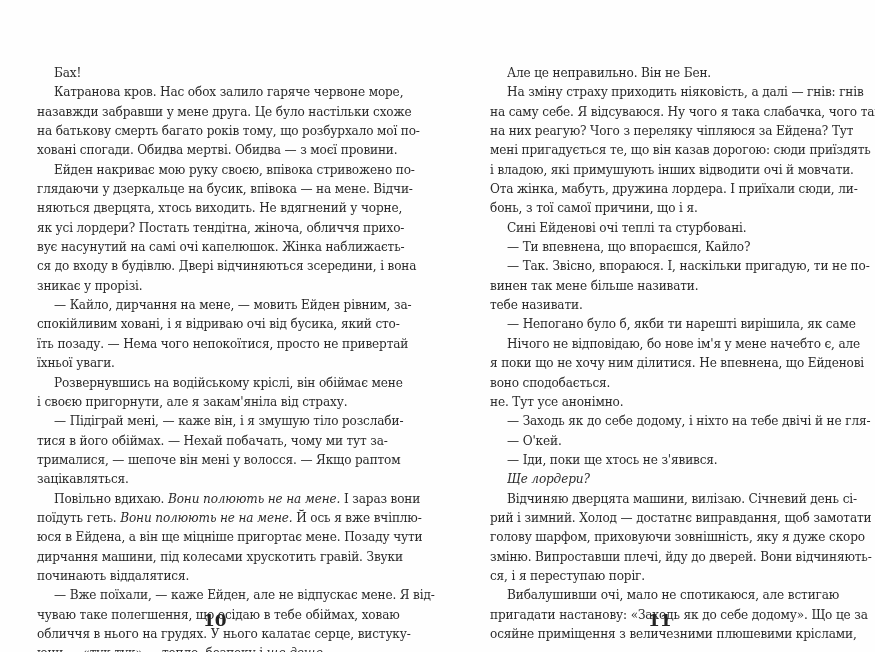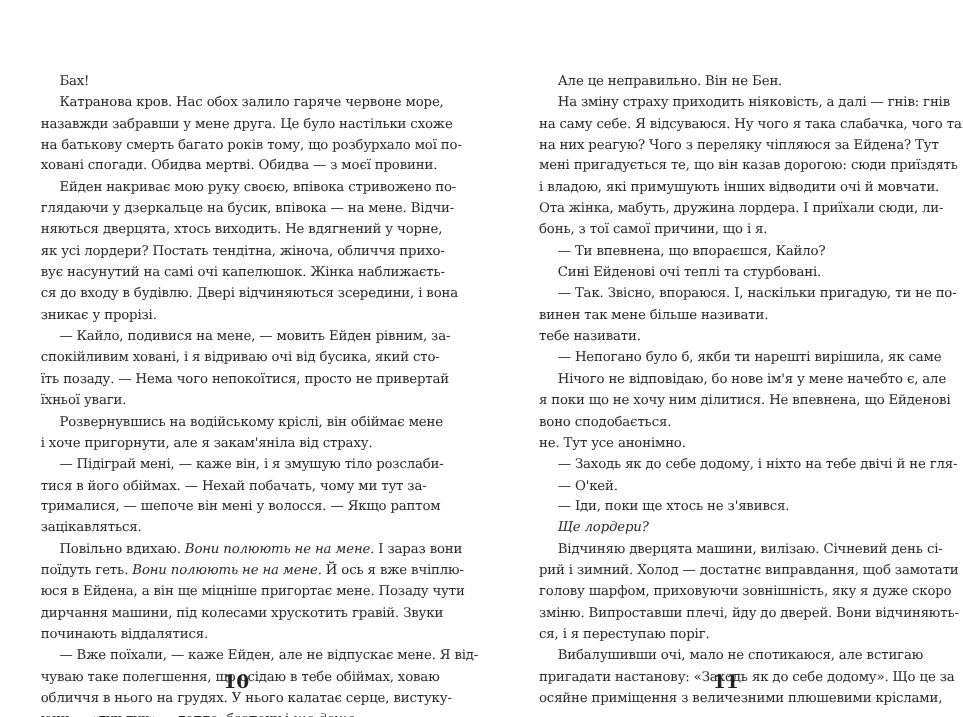--- a/index.html
+++ b/index.html
@@ -84,8 +84,8 @@
         <span class="line">і владою, які примушують інших відводити очі й мовчати.</span>
         <span class="line">Ота жінка, мабуть, дружина лордера. І приїхали сюди, ли-</span>
         <span class="line last">бонь, з тої самої причини, що і я.</span>
+        <span class="line indent last">Сині Ейденові очі теплі та стурбовані.</span>
         <span class="line indent last">— Ти впевнена, що впораєшся, Кайло?</span>
-        <span class="line indent last">Сині Ейденові очі теплі та стурбовані.</span>
         <span class="line indent">— Так. Звісно, впораюся. І, наскільки пригадую, ти не по-</span>
         <span class="line last">винен так мене більше називати.</span>
         <span class="line last">тебе називати.</span>

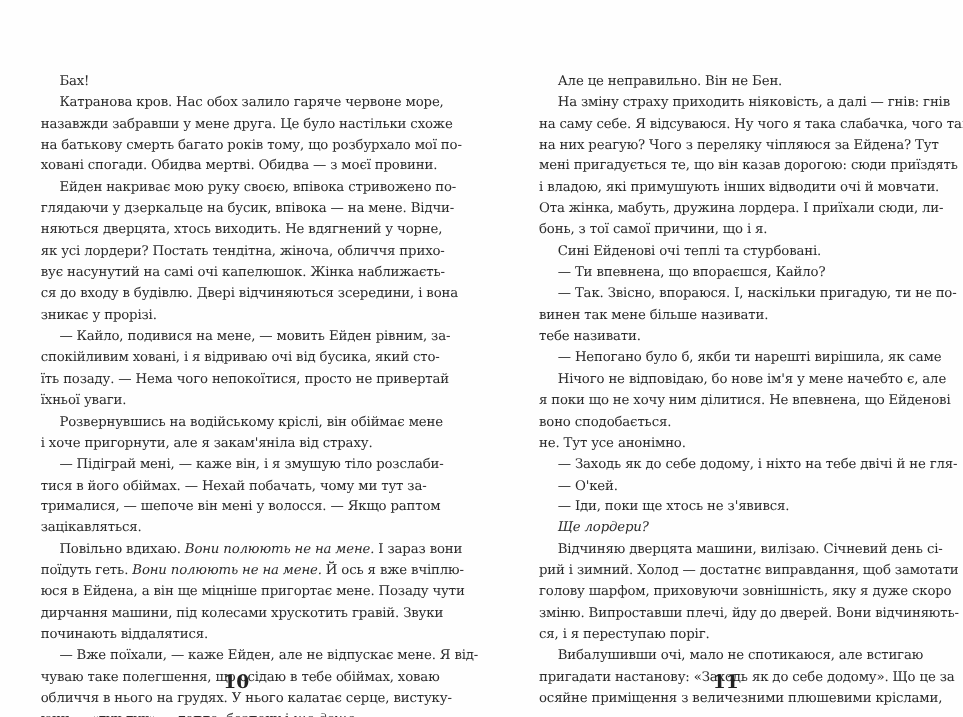--- a/index.html
+++ b/index.html
@@ -52,7 +52,7 @@
         <span class="line">вує насунутий на самі очі капелюшок. Жінка наближаєть-</span>
         <span class="line">ся до входу в будівлю. Двері відчиняються зсередини, і вона</span>
         <span class="line last">зникає у прорізі.</span>
-        <span class="line indent">— Кайло, подивися на мене, — мовить Ейден рівним, за-</span>
+        <span class="line indent">— Кайло, дирчання на мене, — мовить Ейден рівним, за-</span>
         <span class="line">спокійливим ховані, і я відриваю очі від бусика, який сто-</span>
         <span class="line">їть позаду. — Нема чого непокоїтися, просто не привертай</span>
         <span class="line last">їхньої уваги.</span>

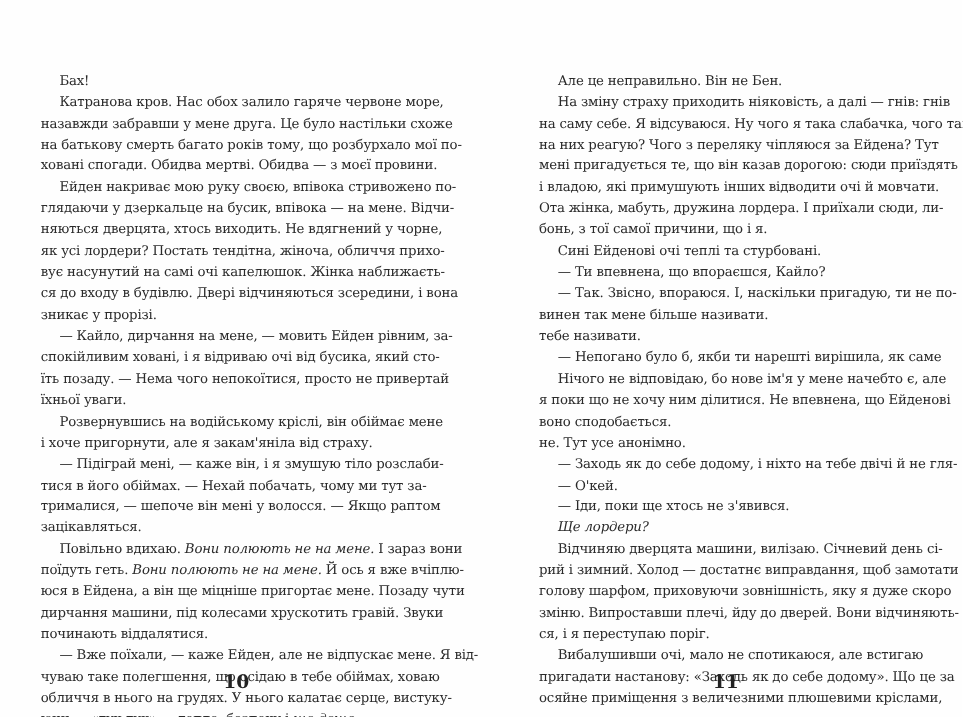--- a/index.html
+++ b/index.html
@@ -57,7 +57,7 @@
         <span class="line">їть позаду. — Нема чого непокоїтися, просто не привертай</span>
         <span class="line last">їхньої уваги.</span>
         <span class="line indent">Розвернувшись на водійському кріслі, він обіймає мене</span>
-        <span class="line last">і хоче пригорнути, але я закам'яніла від страху.</span>
+        <span class="line last">і своєю пригорнути, але я закам'яніла від страху.</span>
         <span class="line indent">— Підіграй мені, — каже він, і я змушую тіло розслаби-</span>
         <span class="line">тися в його обіймах. — Нехай побачать, чому ми тут за-</span>
         <span class="line">трималися, — шепоче він мені у волосся. — Якщо раптом</span>

